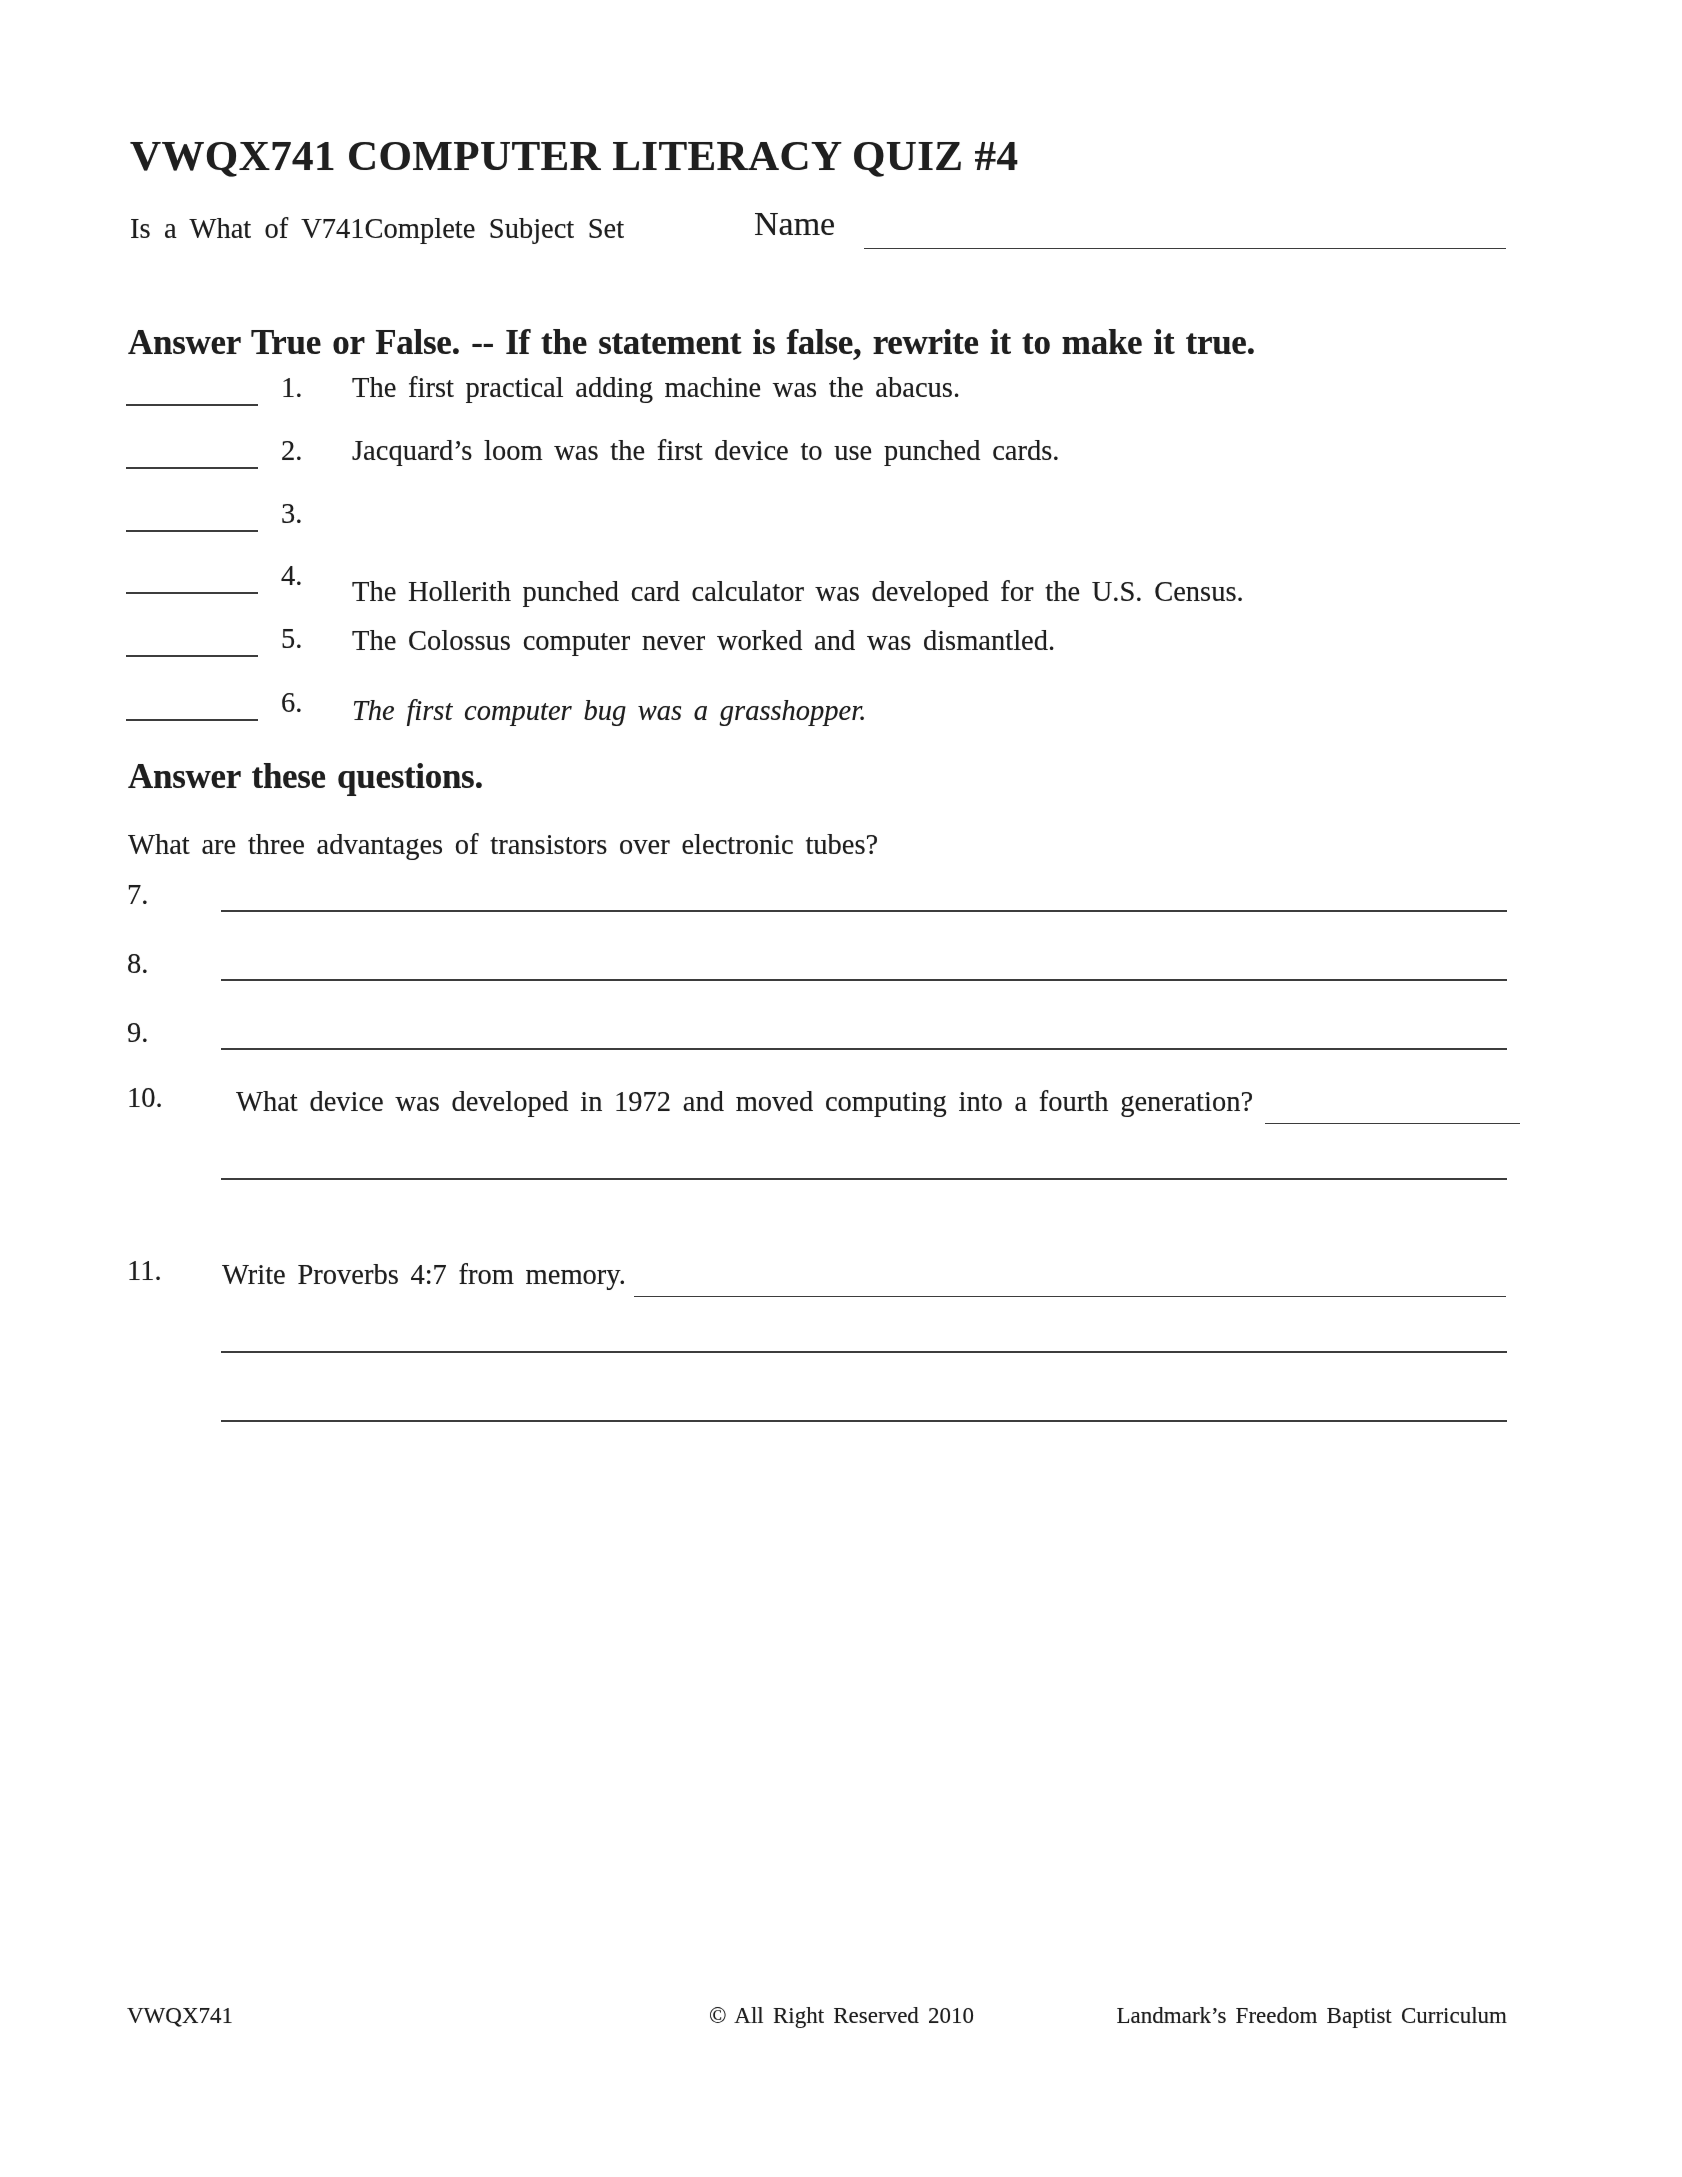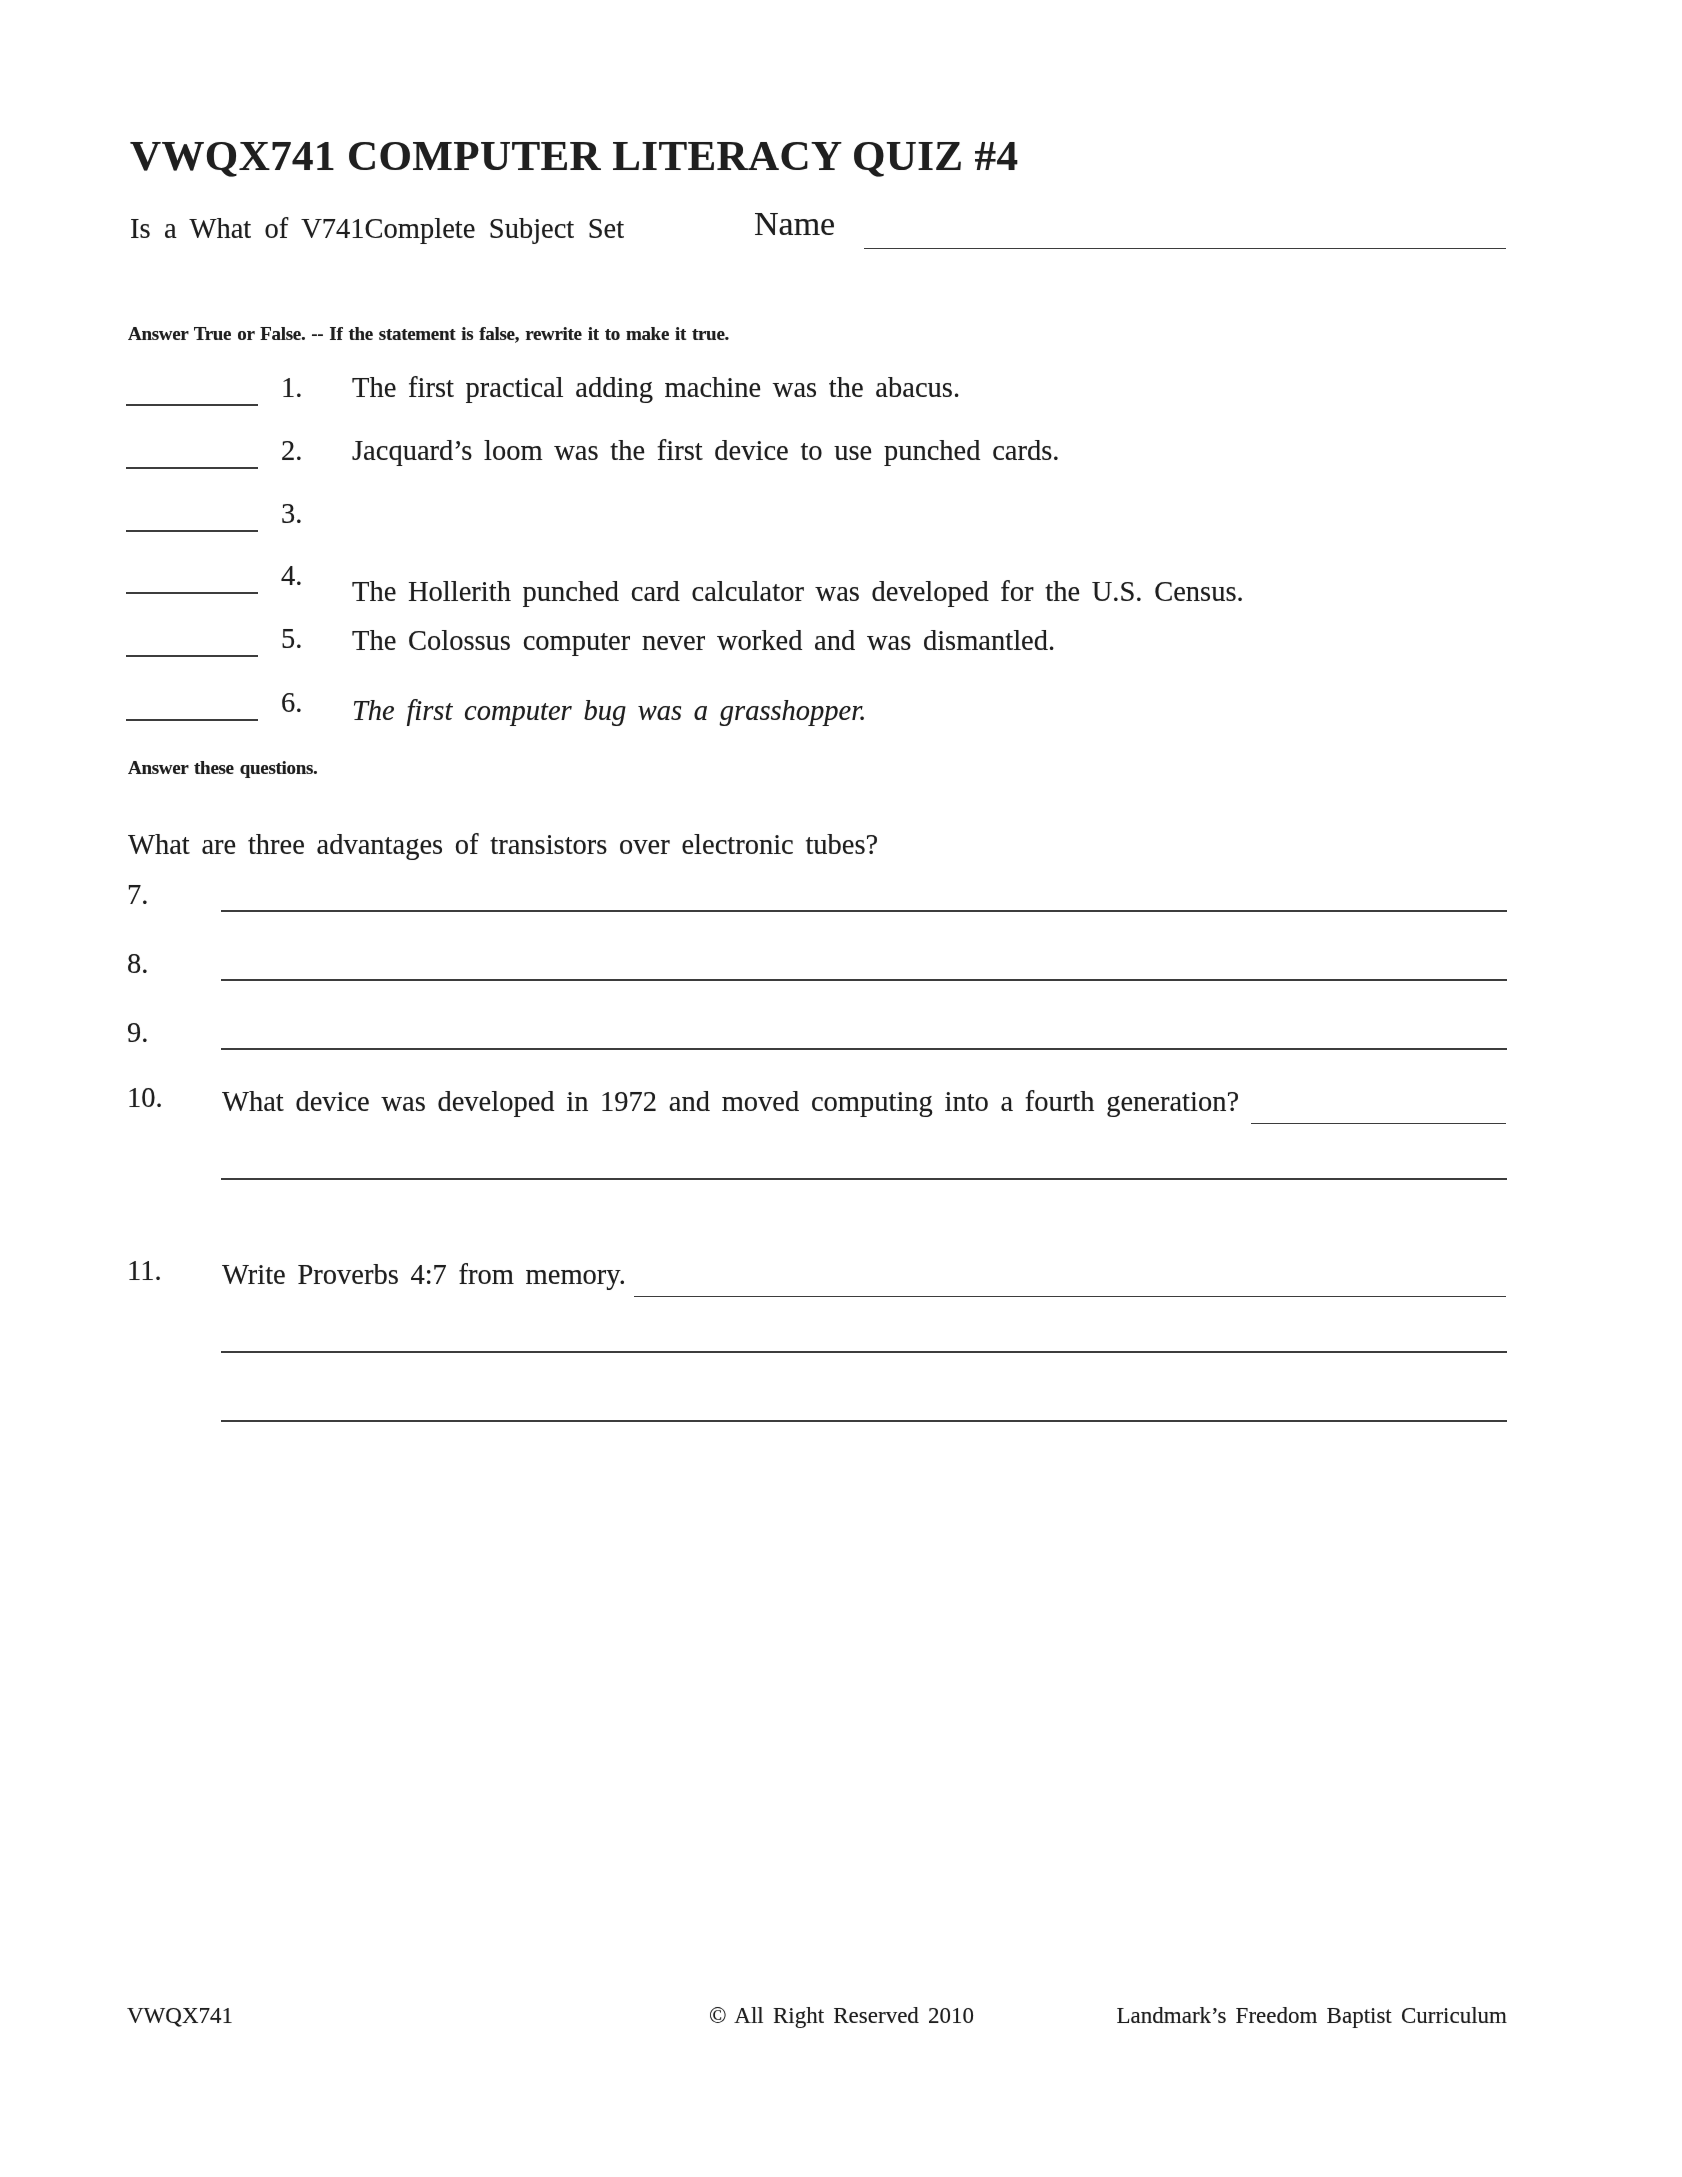--- a/index.html
+++ b/index.html
@@ -15,7 +15,7 @@
   .scan{text-shadow:0 0 0.9px rgba(20,20,20,0.45);}
   .title{font-size:43px;font-weight:bold;letter-spacing:0.4px;white-space:nowrap;}
   .subtitle{font-size:28.5px;word-spacing:0.22em;white-space:nowrap;}
-  .heading{font-size:19px;font-weight:bold;letter-spacing:-0.3px;word-spacing:0.08em;white-space:nowrap;}
+  .heading{font-size:35px;font-weight:bold;letter-spacing:-0.3px;word-spacing:0.08em;white-space:nowrap;}
   .body-text{font-size:28.5px;word-spacing:0.16em;white-space:nowrap;}
   .num{font-size:28.5px;}
   .rule{background:#3d3d3d;height:1.7px;}

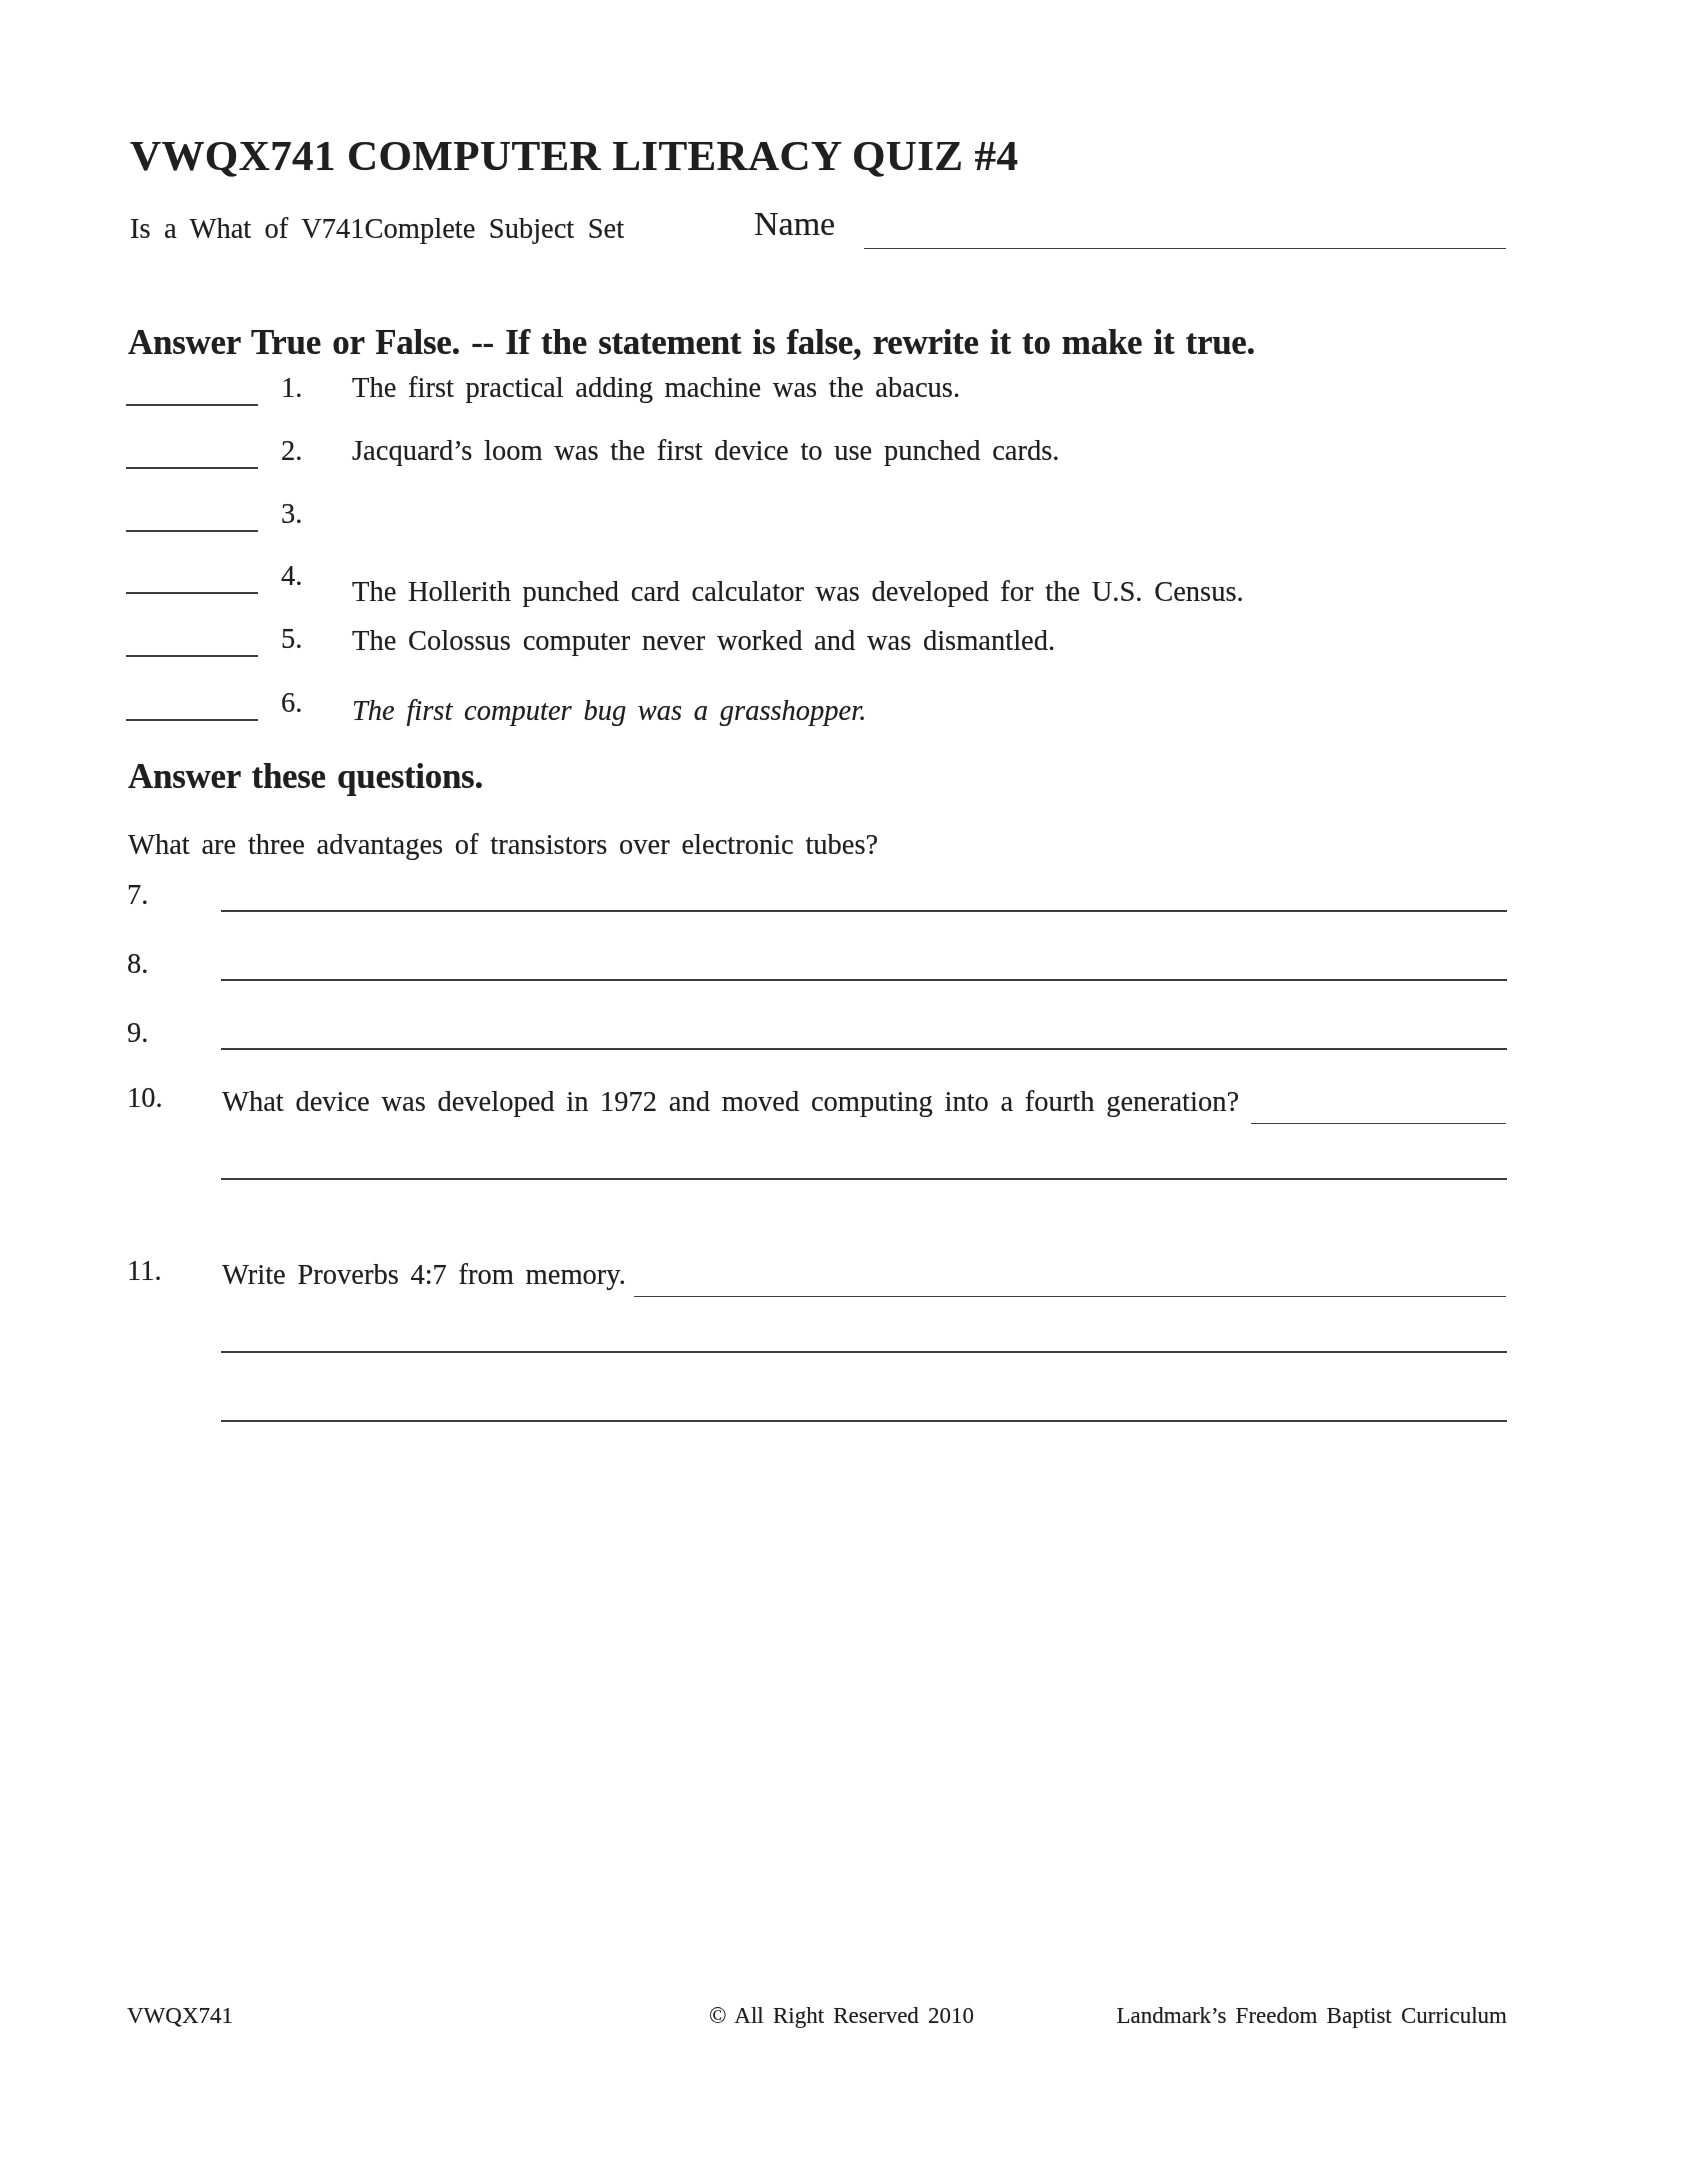--- a/index.html
+++ b/index.html
@@ -99,7 +99,7 @@
   </div>
 
   <div class="abs num scan" style="left:127px;top:1082px;">10.</div>
-  <div class="abs flexrow" style="left:222px;top:1080px;width:1284px;height:38px;">
+  <div class="abs flexrow" style="left:236px;top:1080px;width:1284px;height:38px;">
     <span class="body-text scan" style="margin-right:12px;">What device was developed in 1972 and moved computing into a fourth generation?</span>
     <span class="fill-line"></span>
   </div>

